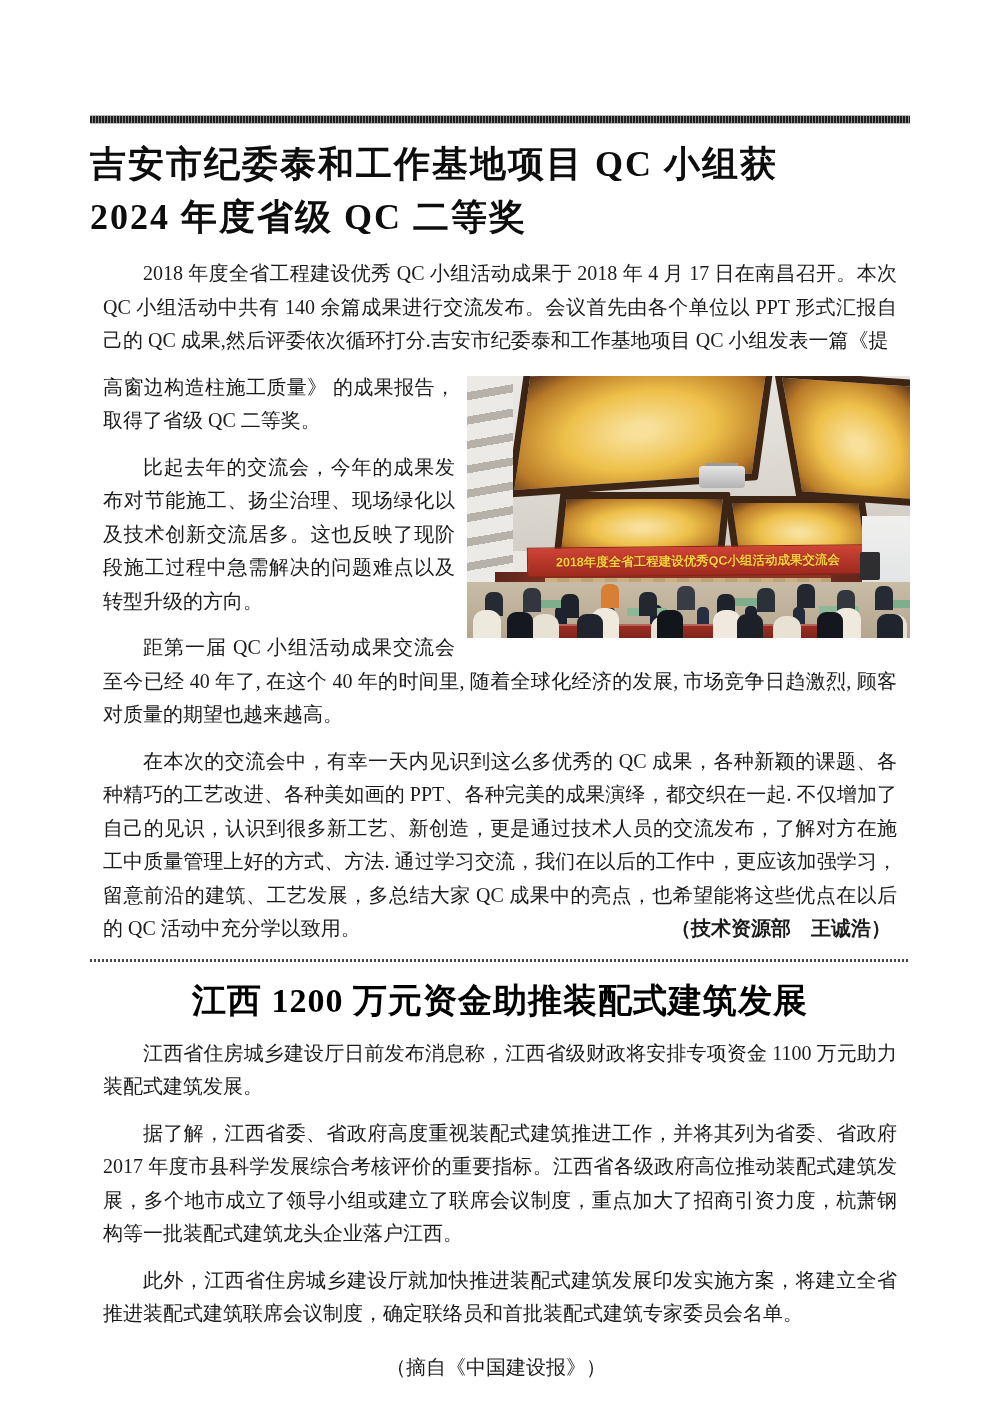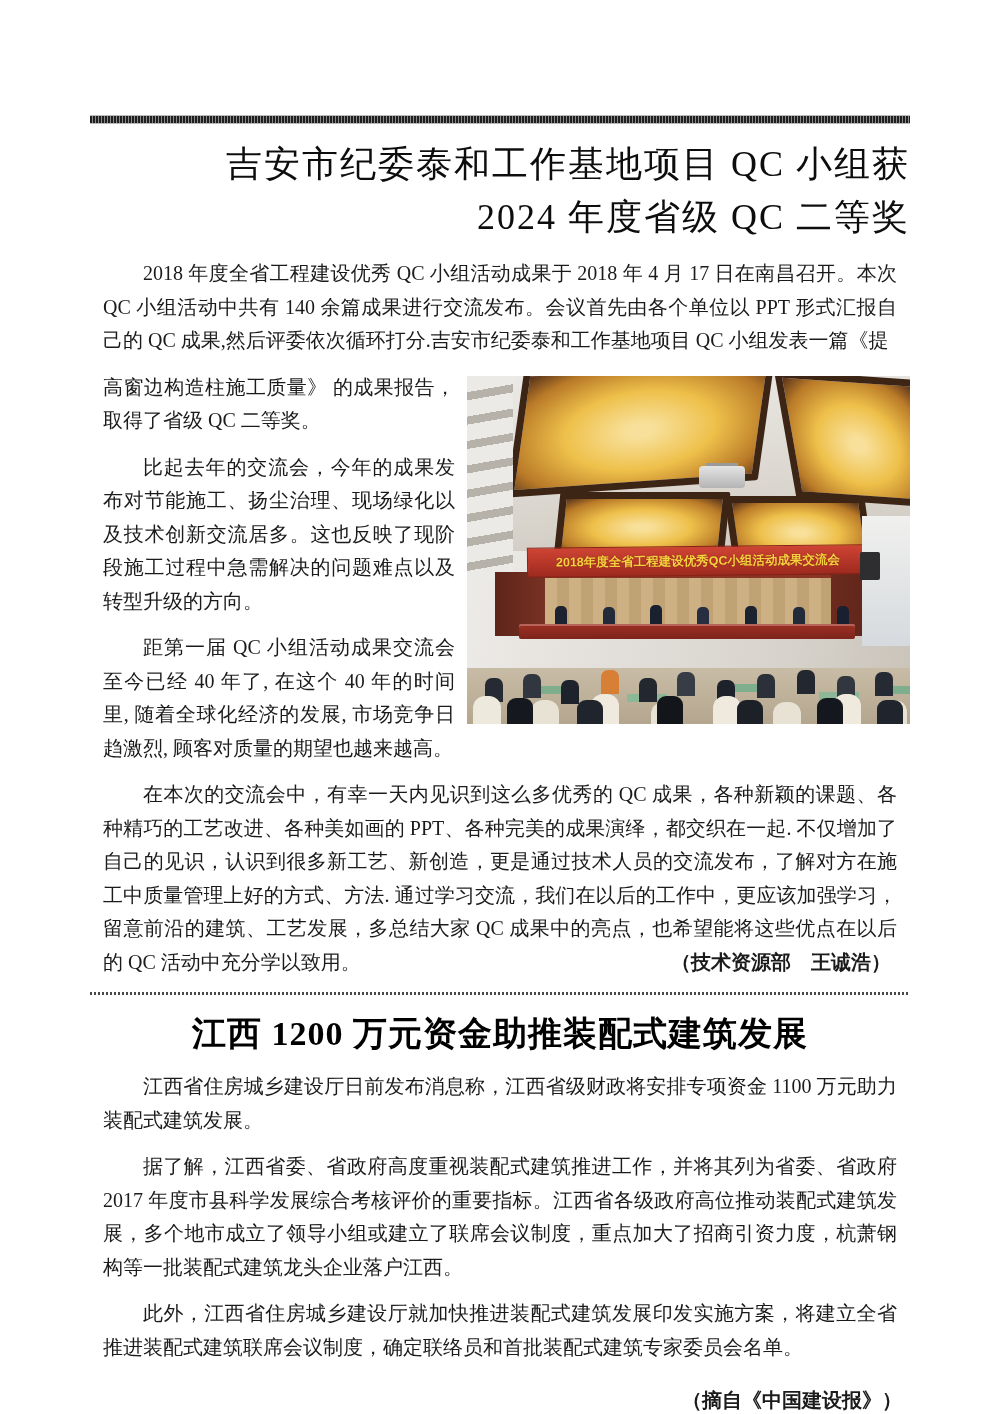--- a/index.html
+++ b/index.html
@@ -23,7 +23,7 @@
     height:3px;margin:10px 0 2px 0;
     background:repeating-linear-gradient(90deg,#4a4a4a 0 2px,rgba(0,0,0,0) 2px 4px);
   }
-  .title1{margin:14px 0 12px 0;text-align:right;font-weight:400;color:#0d0d0d;}
+  .title1{margin:14px 0 12px 0;text-align:left;font-weight:700;color:#0d0d0d;}
   .title1 .tl{display:block;font-size:36px;line-height:53px;letter-spacing:2px;}
   .title2{margin:16px 0 8px 0;text-align:center;font-weight:900;font-size:34px;line-height:46px;letter-spacing:1px;color:#000000;}
   .body{

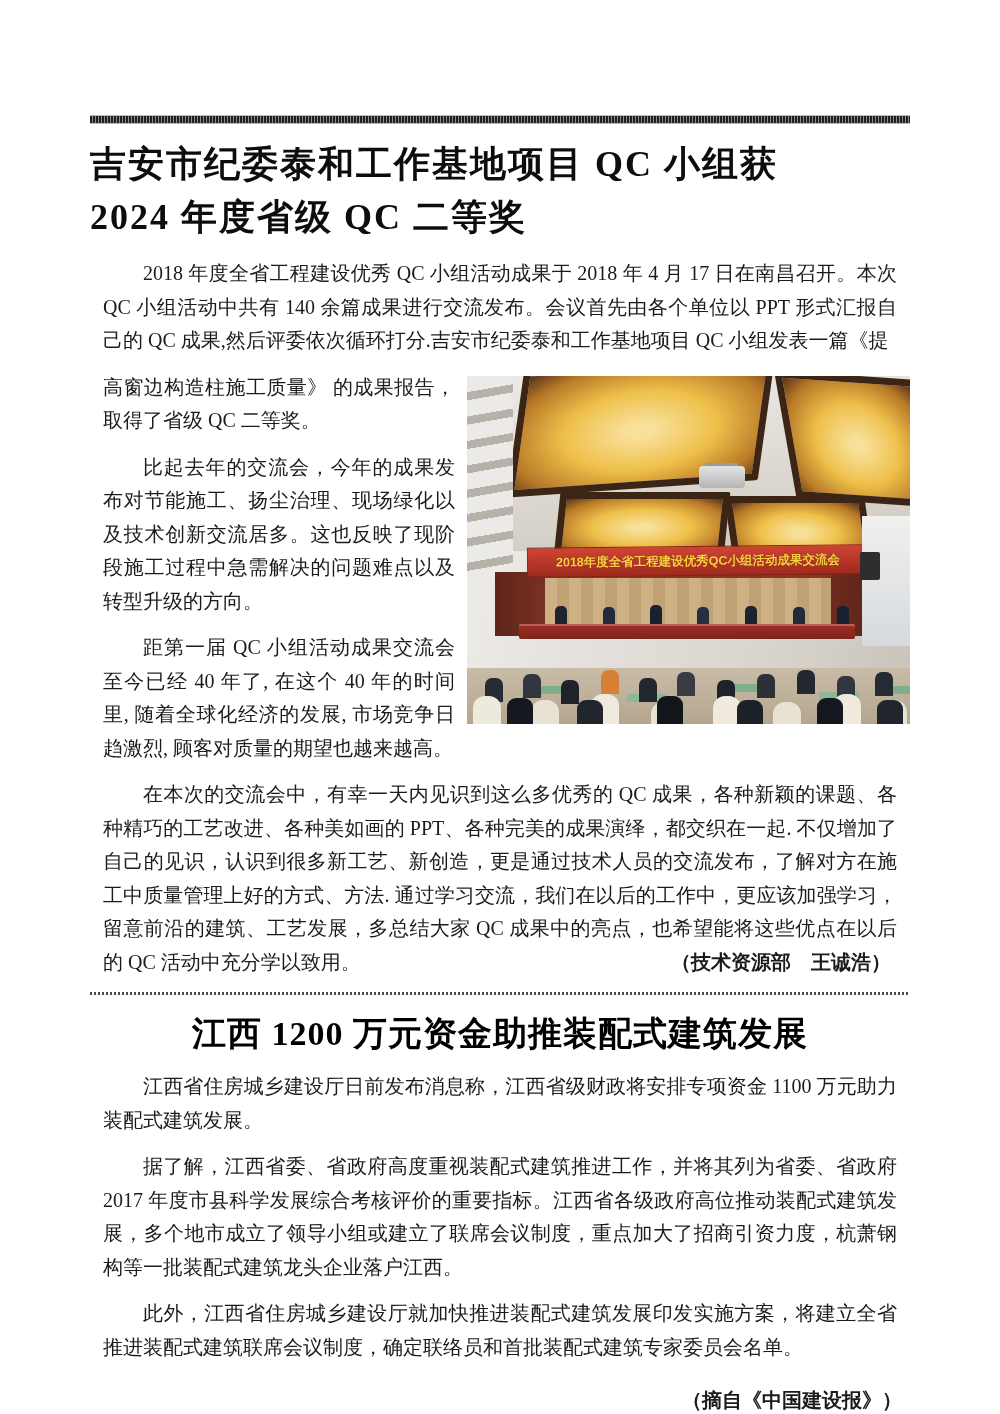--- a/index.html
+++ b/index.html
@@ -38,7 +38,7 @@
   
   .photo{
     position:relative;float:right;
-    width:443px;height:348px;
+    width:443px;height:262px;
     margin:5px 0 8px 12px;
     background:linear-gradient(100deg,#efedea,#d8d4cd 70%,#c9c3b9);
     overflow:hidden;

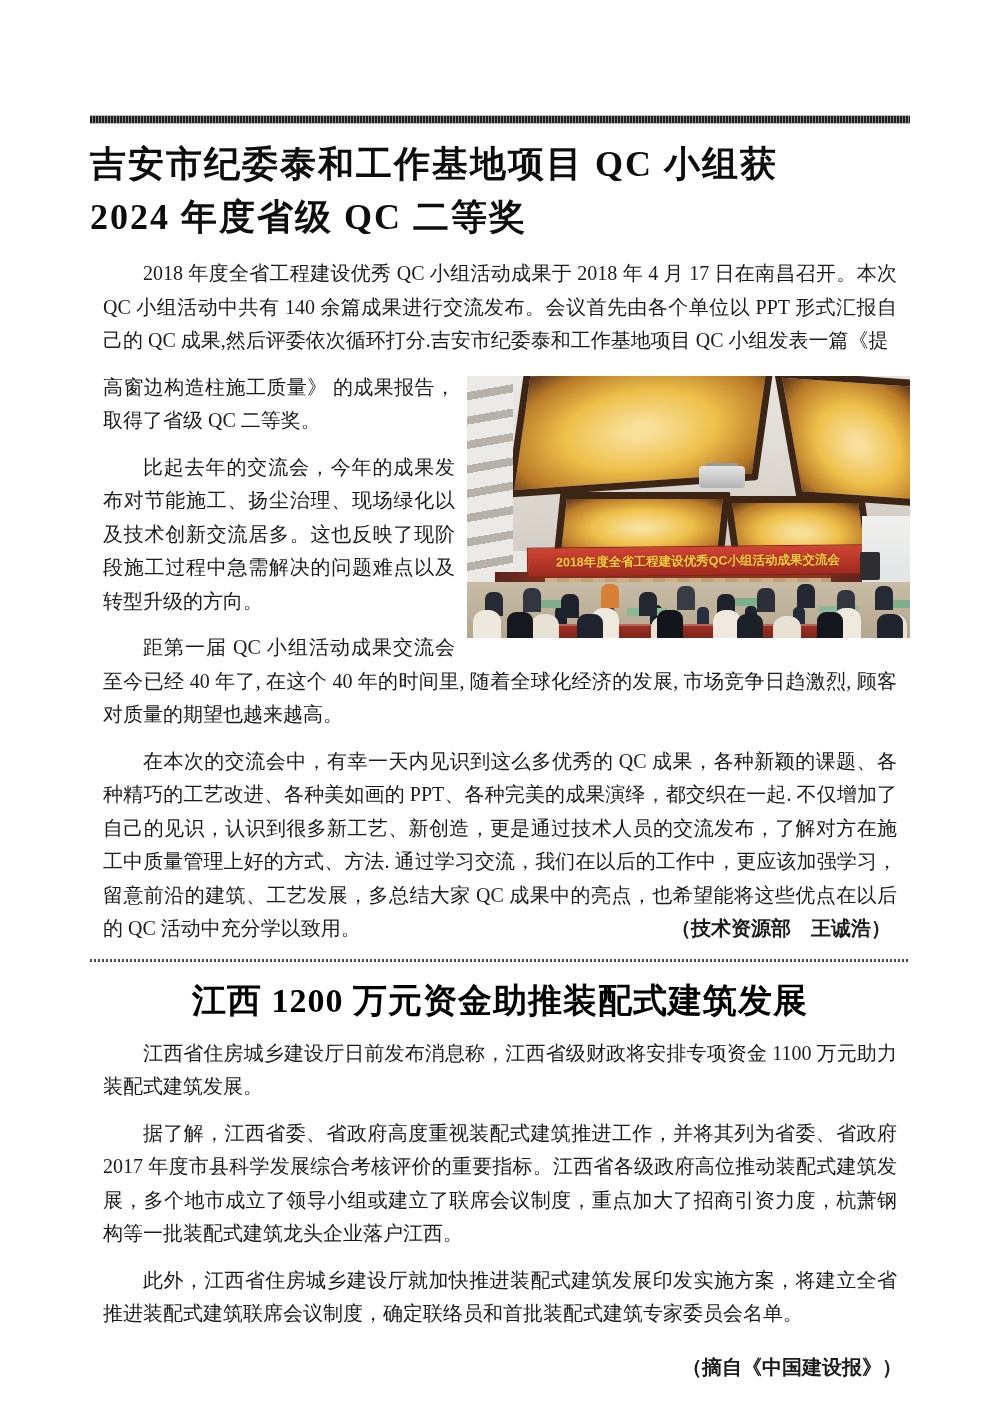--- a/index.html
+++ b/index.html
@@ -33,7 +33,7 @@
   .indent{text-indent:2em;}
   .clear{clear:both;}
   .byline{float:right;font-weight:bold;padding-right:6px;}
-  .byline-right{text-align:right;font-weight:bold;font-size:20px;line-height:34px;padding-right:8px;margin-top:19px;}
+  .byline-right{text-align:center;font-weight:normal;font-size:20px;line-height:34px;padding-right:8px;margin-top:19px;}
 
   
   .photo{

